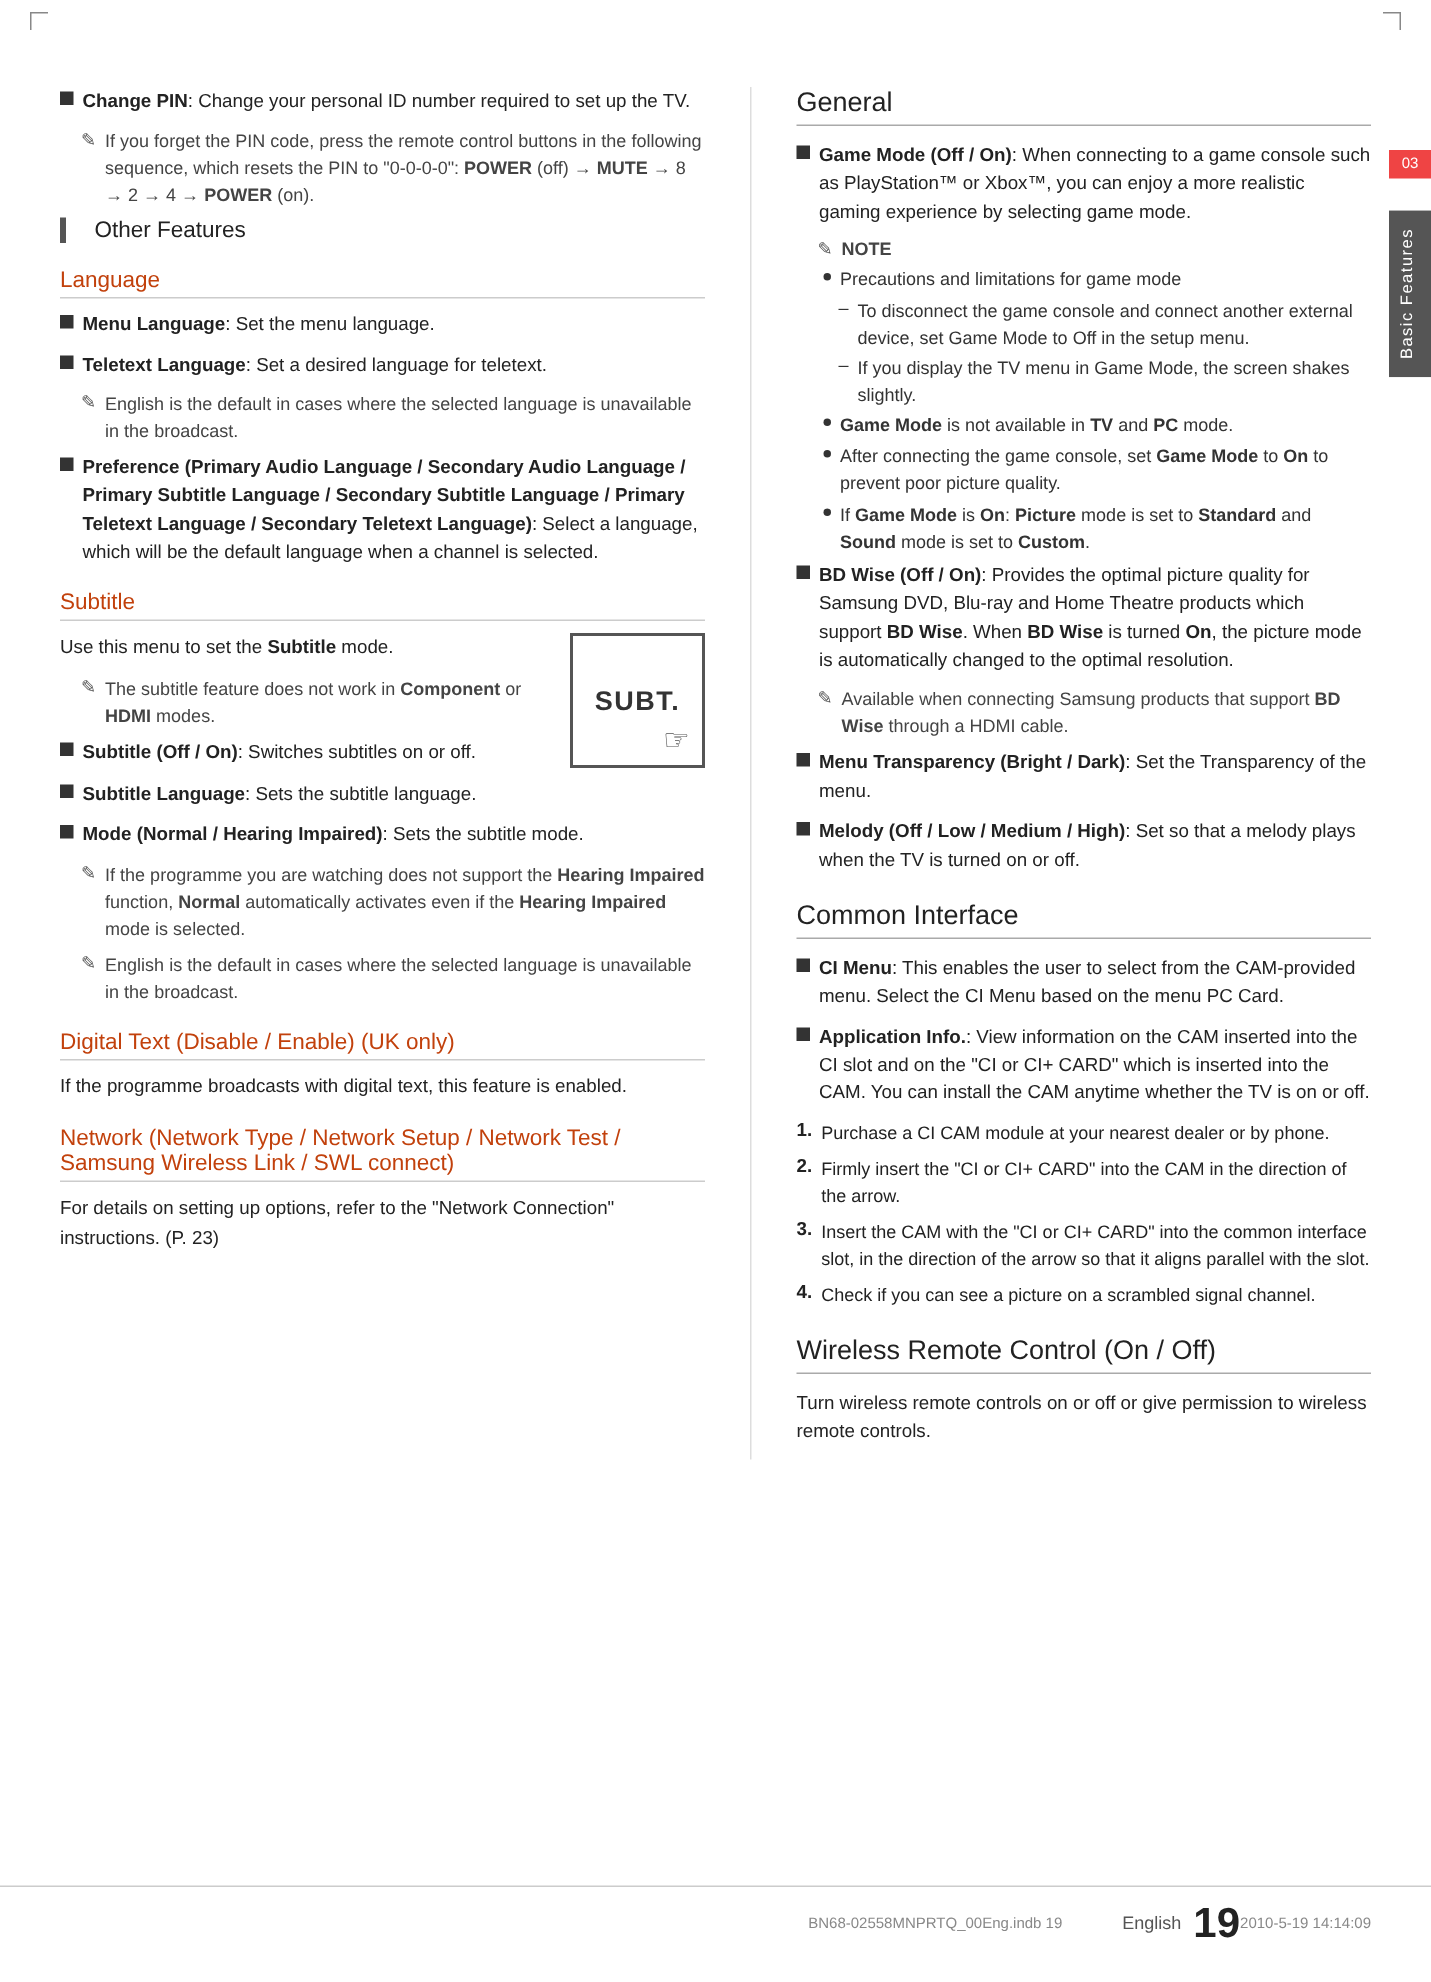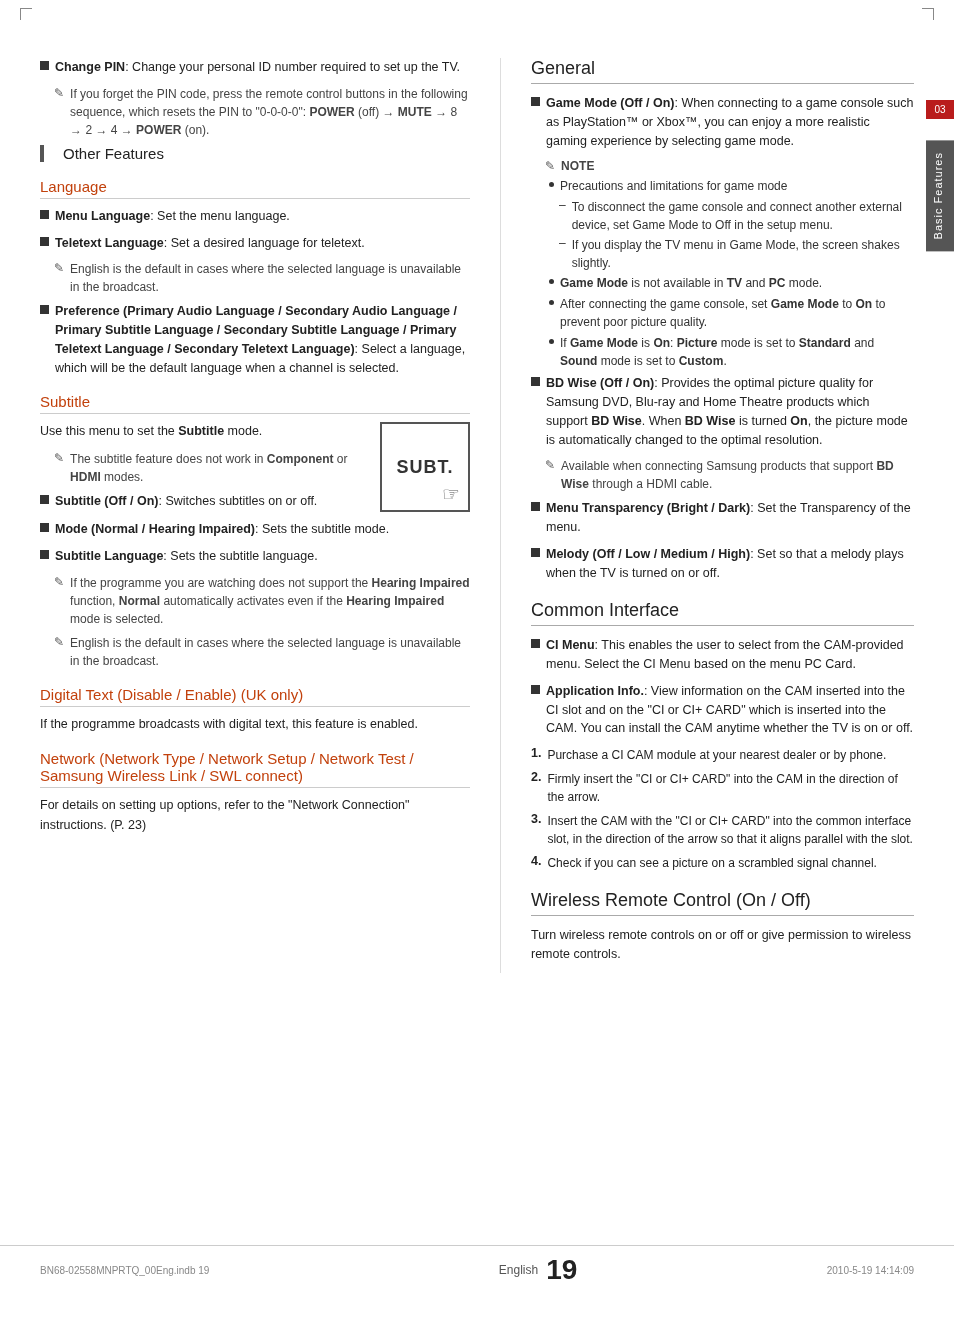--- a/index.html
+++ b/index.html
@@ -42,7 +42,7 @@
       right: 0;
       top: 100px;
       width: 28px;
-      background: #b91c1c;
+      background: #ef4444;
       color: #fff;
       font-size: 10px;
       text-align: center;

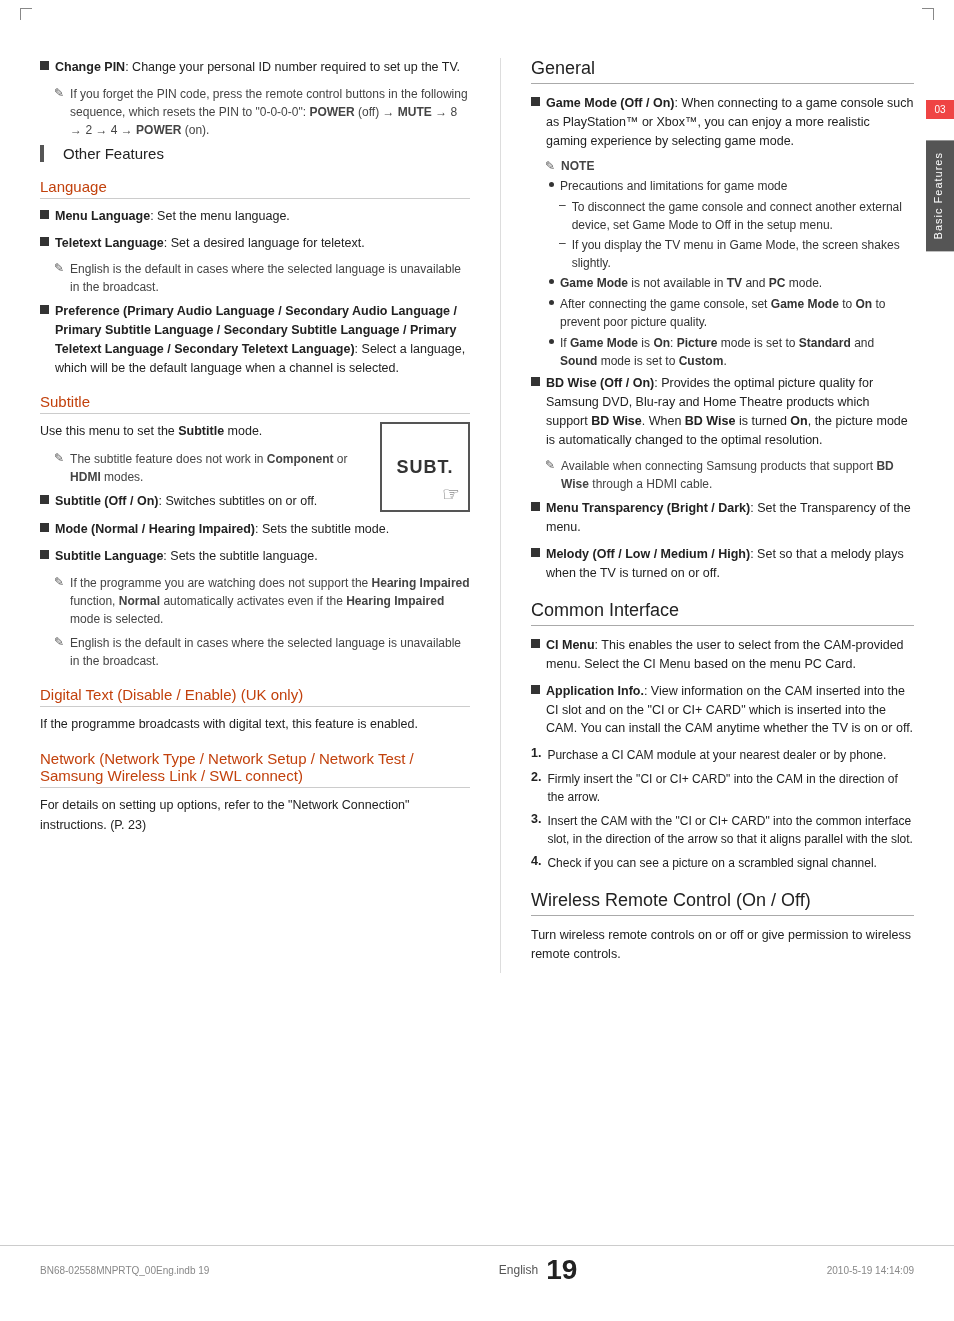--- a/index.html
+++ b/index.html
@@ -446,14 +446,14 @@
       <div class="bullet-item">
         <div class="bullet-square"></div>
         <div class="bullet-text">
+          <b>Subtitle Language</b>: Sets the subtitle language.
+        </div>
+      </div>
+
+      <div class="bullet-item">
+        <div class="bullet-square"></div>
+        <div class="bullet-text">
           <b>Mode (Normal / Hearing Impaired)</b>: Sets the subtitle mode.
-        </div>
-      </div>
-
-      <div class="bullet-item">
-        <div class="bullet-square"></div>
-        <div class="bullet-text">
-          <b>Subtitle Language</b>: Sets the subtitle language.
         </div>
       </div>
       <div class="note-item">

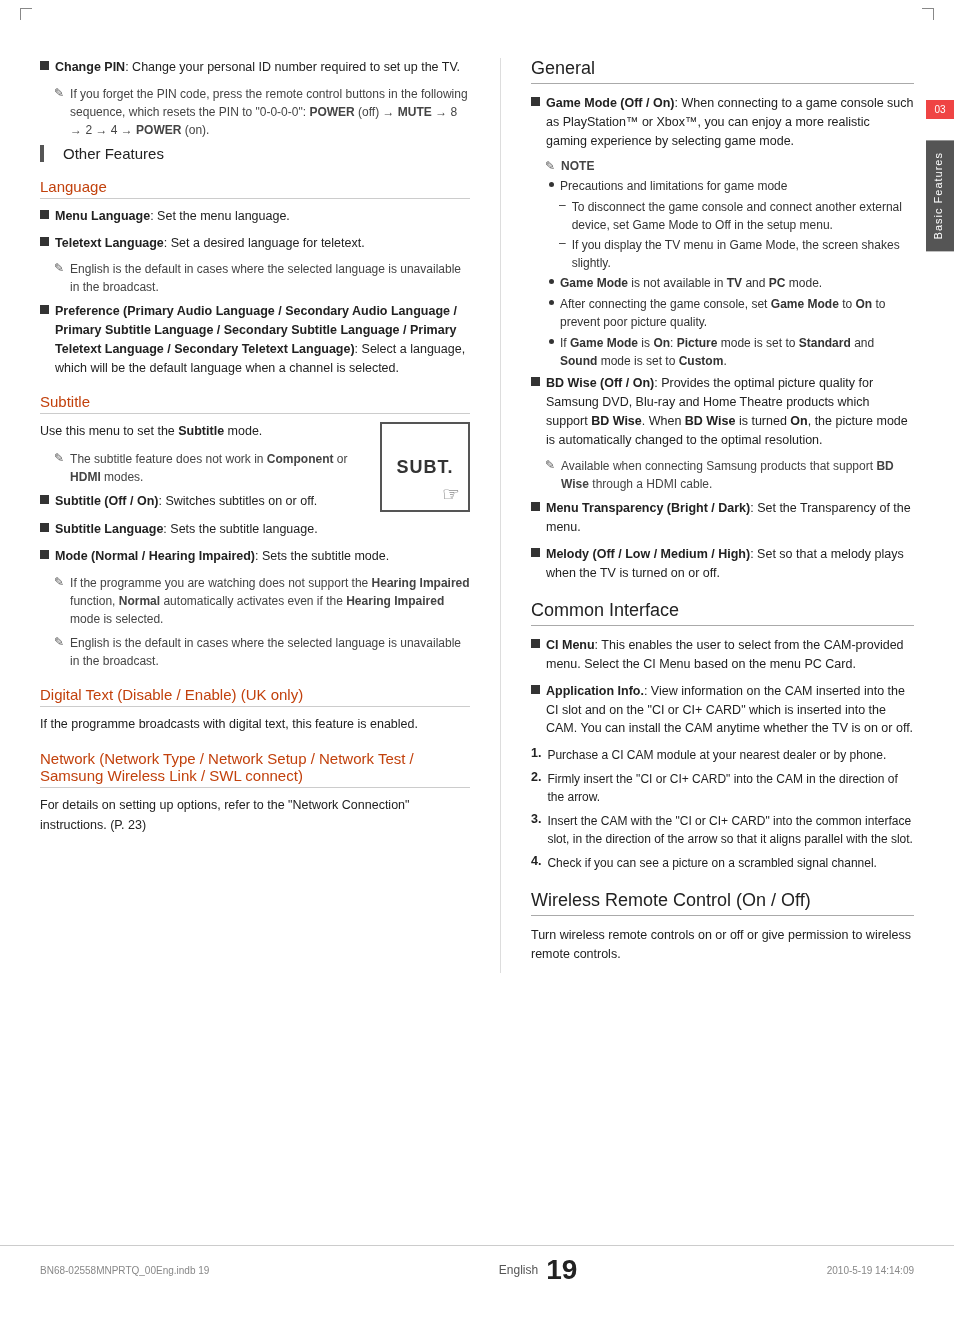--- a/index.html
+++ b/index.html
@@ -278,9 +278,9 @@
       left: 0;
       right: 0;
       display: flex;
-      justify-content: space-between;
+      justify-content: flex-end;
       align-items: center;
-      padding: 15px 40px;
+      padding: 3px 40px;
       border-top: 1px solid #ccc;
       padding-top: 8px;
     }

